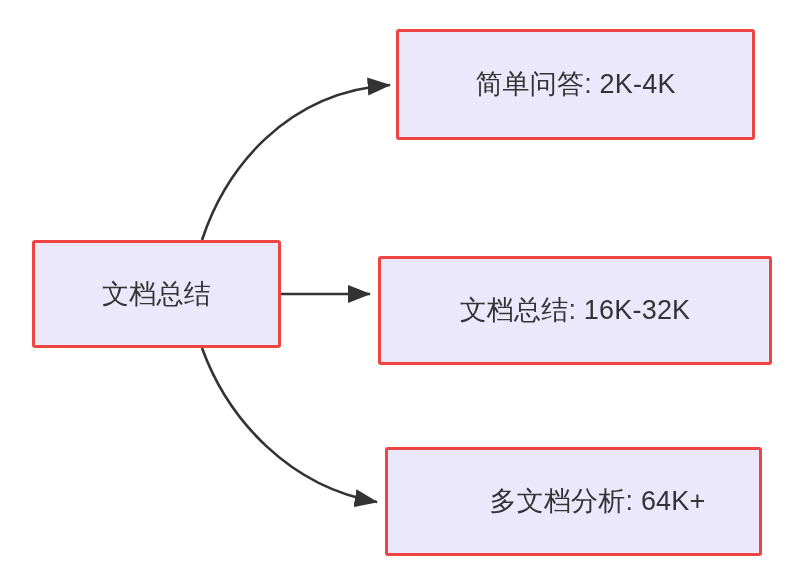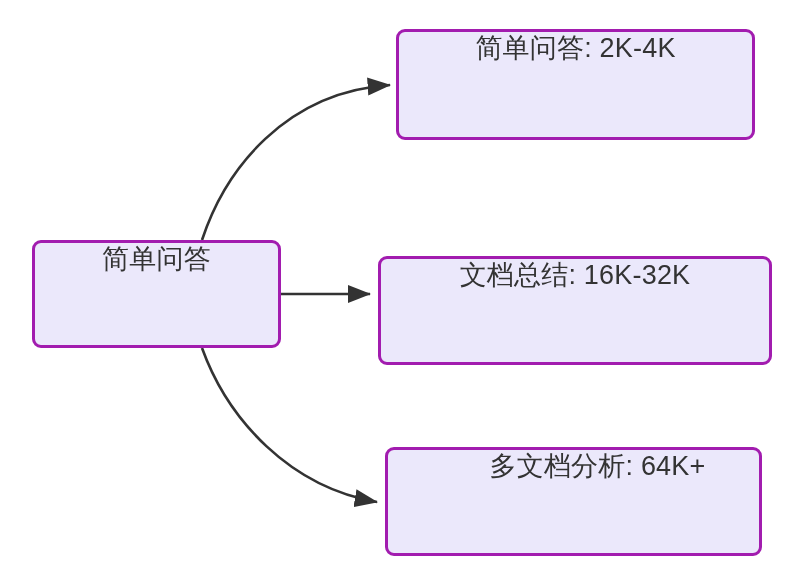--- a/index.html
+++ b/index.html
@@ -29,10 +29,10 @@
     position: absolute;
     box-sizing: border-box;
     background: #ebe8fb;
-    border: 3px solid #a21caf;
-    border-radius: 9px;
+    border: 3px solid #ef4444;
+    border-radius: 3px;
     display: flex;
-    align-items: flex-start;
+    align-items: center;
     justify-content: center;
     z-index: 2;
   }

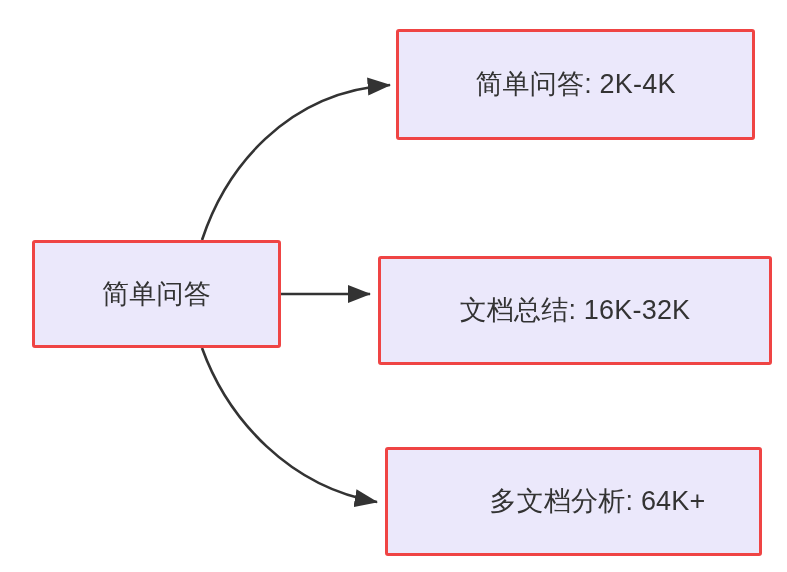--- a/index.html
+++ b/index.html
@@ -89,7 +89,7 @@
   </svg>
 
   <div class="node" id="node-root">
-    <span class="node-label">简单问答</span>
+    <span class="node-label">文档总结</span>
   </div>
 
   <div class="node" id="node-simple-qa">

